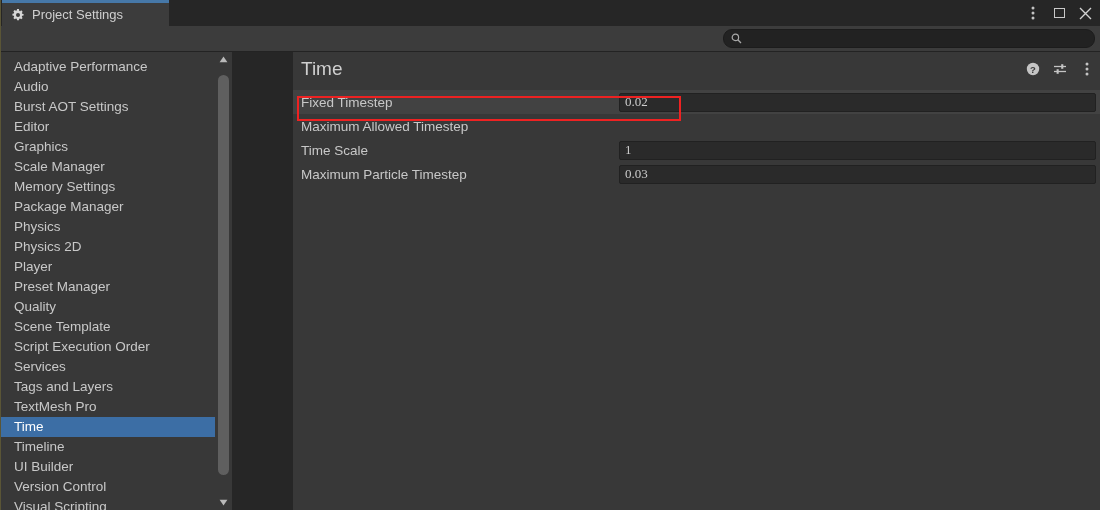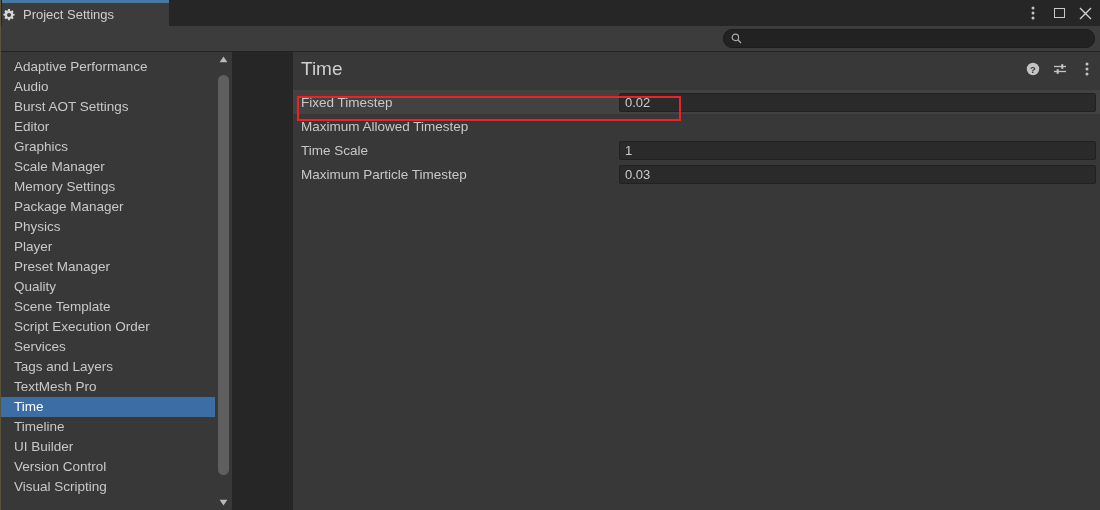--- a/index.html
+++ b/index.html
@@ -42,6 +42,7 @@
     box-sizing: border-box;
     display: flex;
     align-items: center;
+    padding-left: 9px;
     cursor: pointer;
   }
   .tab-gear {

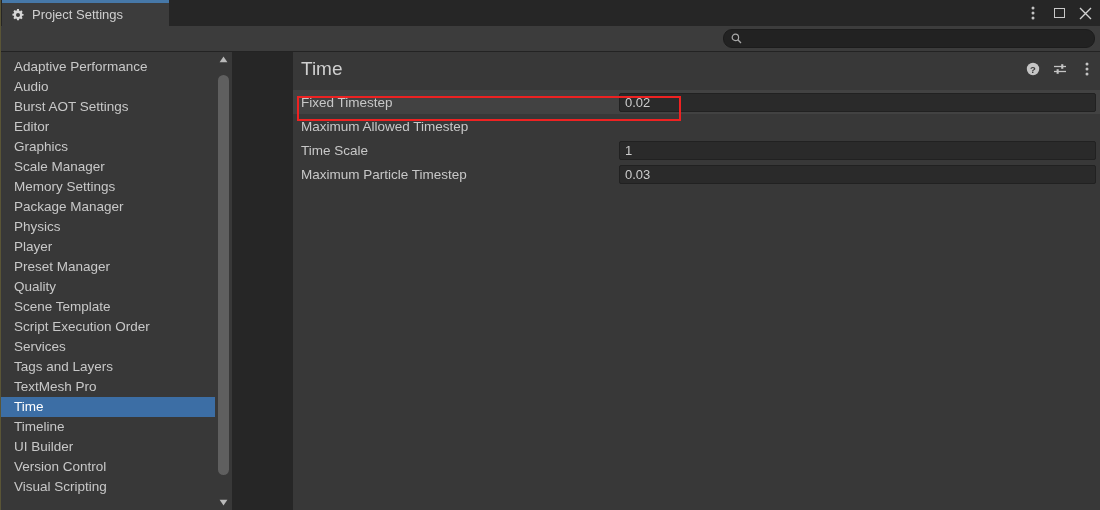--- a/index.html
+++ b/index.html
@@ -262,7 +262,7 @@
     border: none;
     outline: none;
     color: #cccccc;
-    font-family: Liberation Sans, sans-serif;
+    font-family: Liberation Serif, serif;
     font-size: 13px;
     padding: 0 0 0 5px;
     height: 17px;

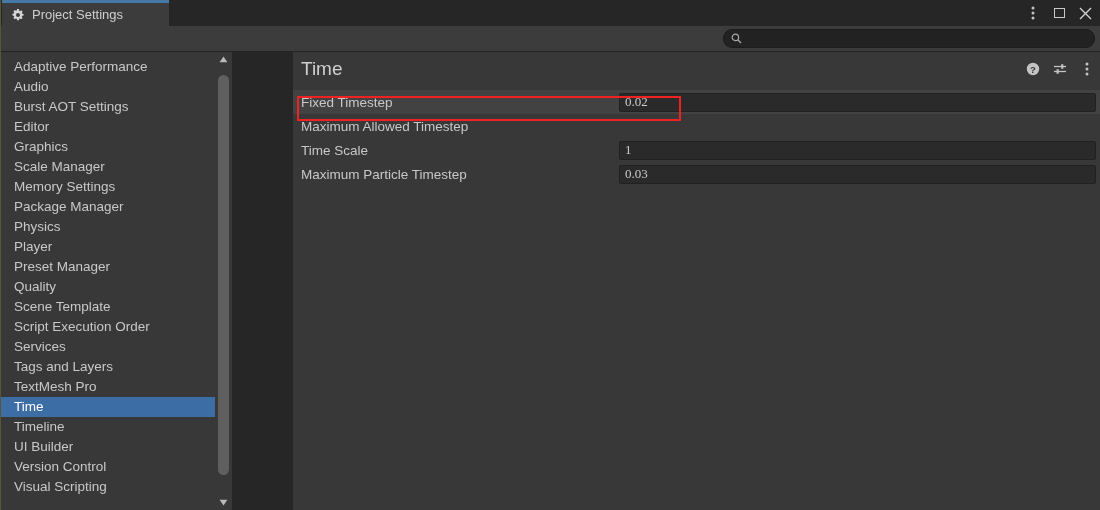--- a/index.html
+++ b/index.html
@@ -336,6 +336,7 @@
         <div class="side-item">Memory Settings</div>
         <div class="side-item">Package Manager</div>
         <div class="side-item">Physics</div>
+        <div class="side-item">Physics 2D</div>
         <div class="side-item">Player</div>
         <div class="side-item">Preset Manager</div>
         <div class="side-item">Quality</div>

